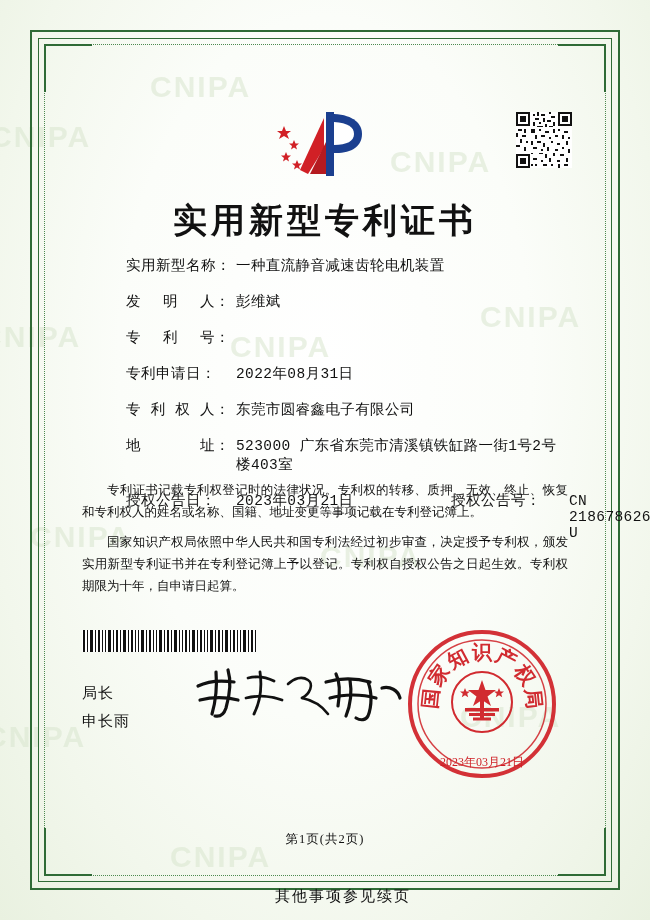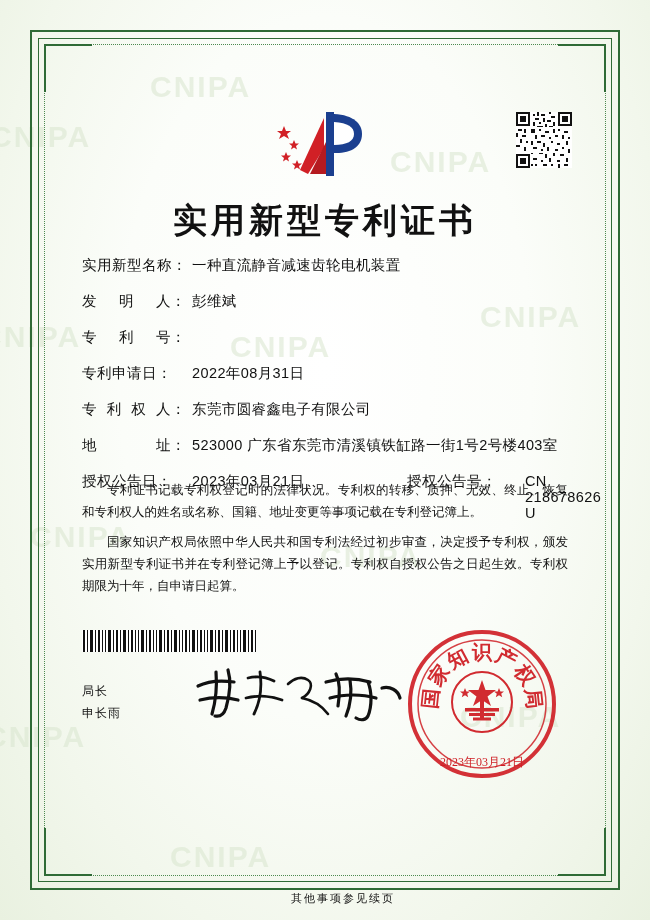--- a/index.html
+++ b/index.html
@@ -113,9 +113,10 @@
     display: flex;
     align-items: baseline;
     margin-bottom: 17px;
-    font-family: Liberation Sans, sans-serif;
+    font-family: Liberation Mono, monospace;
     font-size: 14.5px;
     color: #111;
+    margin-left: 44px;
   }
   .field-label {
     width: 110px;

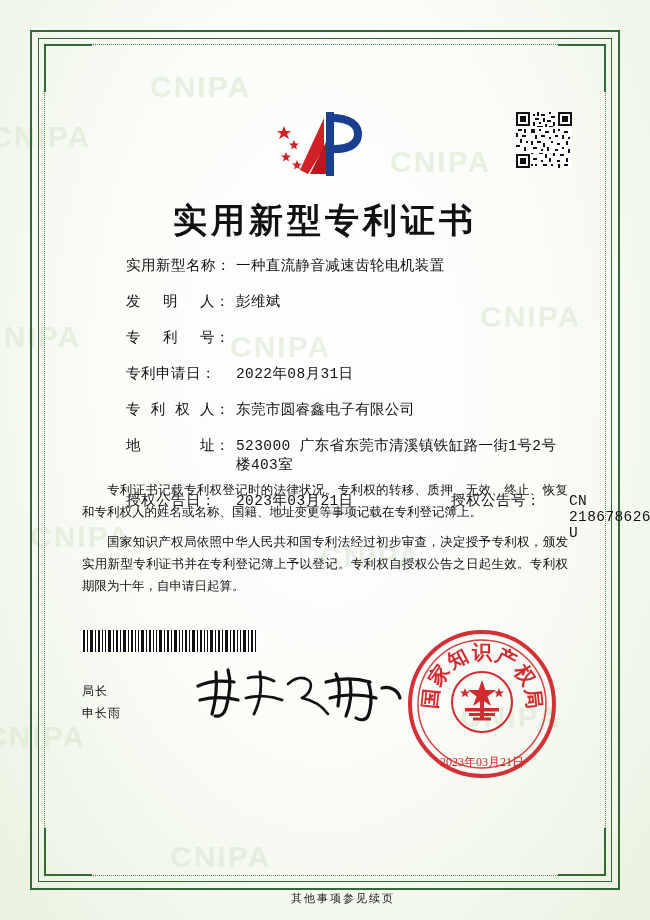--- a/index.html
+++ b/index.html
@@ -177,7 +177,7 @@
     left: 22px;
     top: 620px;
     font-family: "Liberation Serif", serif;
-    font-size: 12px;
+    font-size: 15px;
     color: #111;
     line-height: 1.85;
     letter-spacing: 1px;

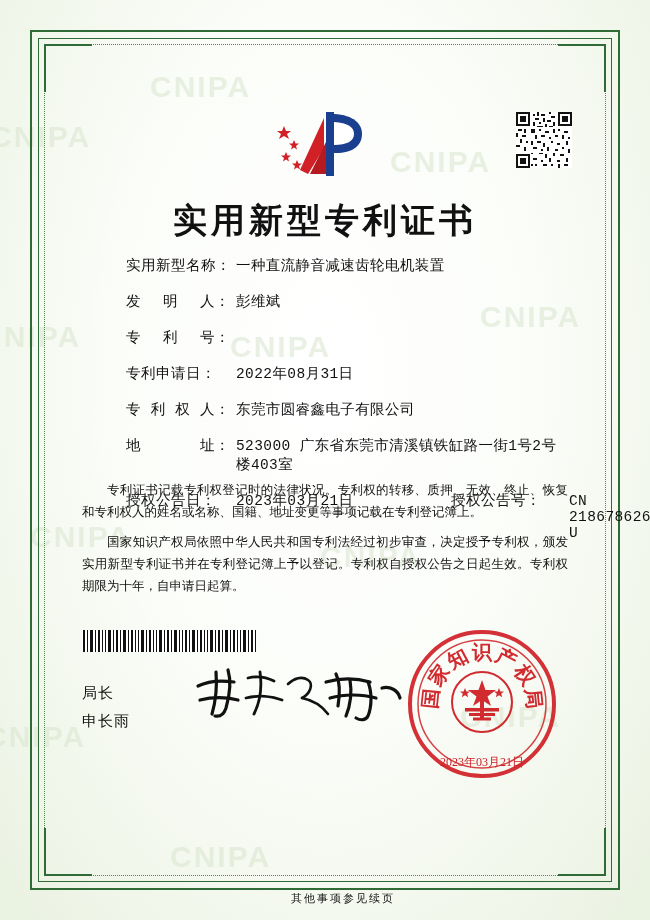--- a/index.html
+++ b/index.html
@@ -527,6 +527,7 @@
       </svg>
     </div>
 
+    <div class="page-no">第1页(共2页)</div>
   </div>
 
   <div class="footer-note">其他事项参见续页</div>

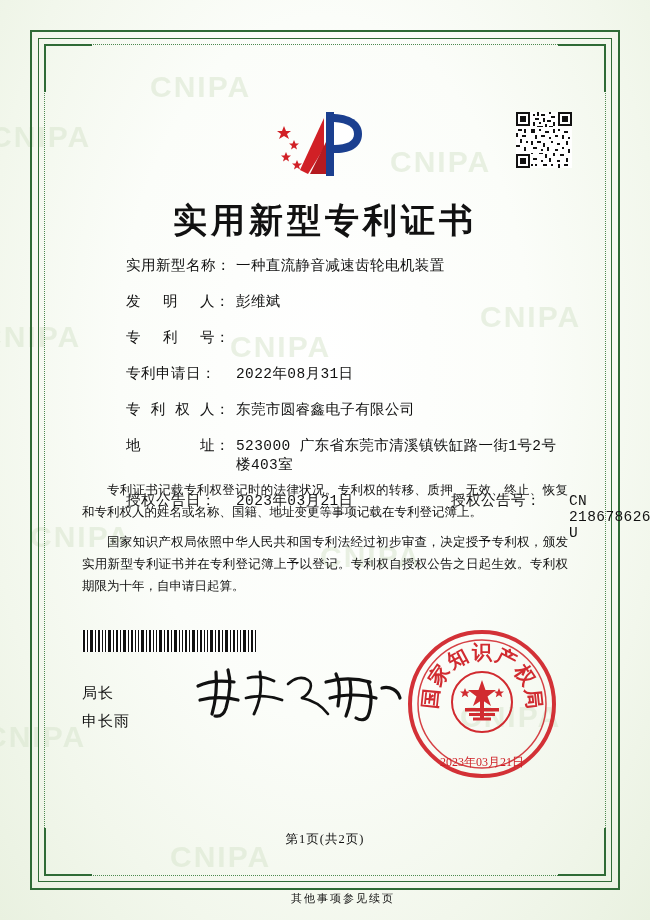--- a/index.html
+++ b/index.html
@@ -213,7 +213,7 @@
     left: 0; right: 0;
     text-align: center;
     font-family: "Liberation Serif", serif;
-    font-size: 11px;
+    font-size: 15px;
     color: #111;
     letter-spacing: 2px;
     padding-left: 36px;

